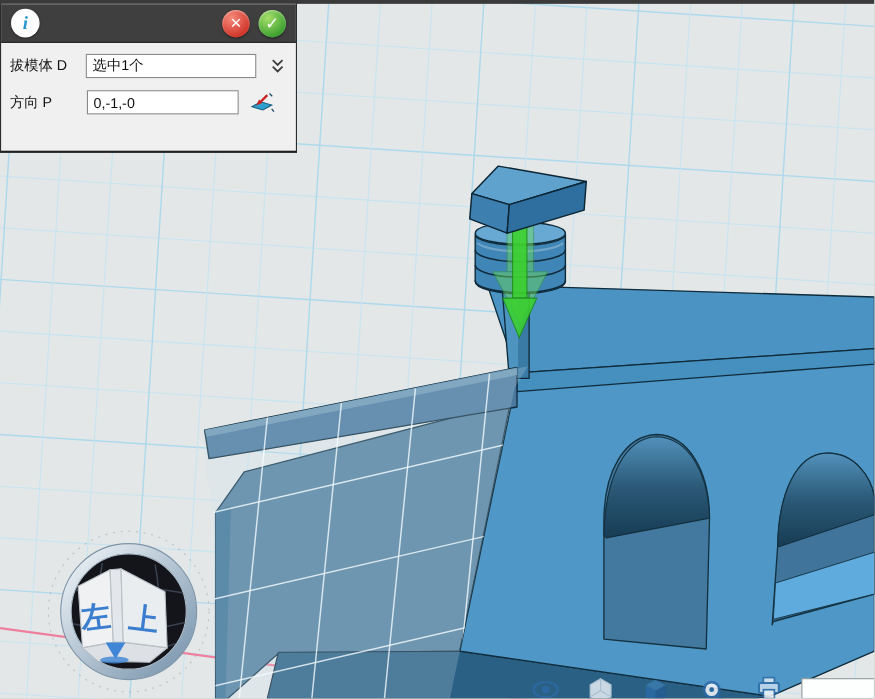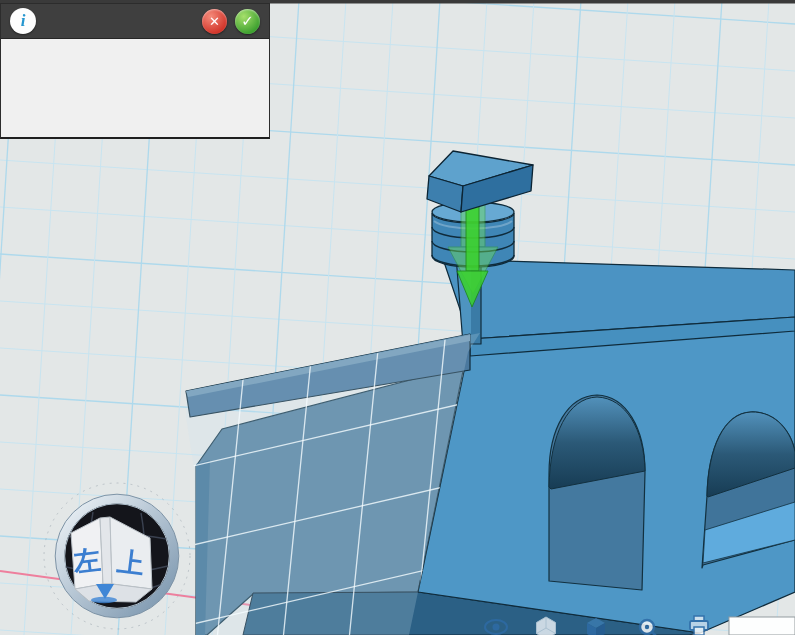--- a/index.html
+++ b/index.html
@@ -246,6 +246,14 @@
     </div>
   </div>
   <div class="dlg-body">
+    <div class="dlg-row">
+      <label>拔模体 D</label>
+      <input class="in1" readonly="" value="选中1个" style="">
+      <svg class="chev" width="17" height="16" viewBox="0 0 17 16">
+        <polyline points="4,2.5 8.5,7 13,2.5" fill="none" stroke="#3c3c3c" stroke-width="1.6"></polyline>
+        <polyline points="4,8.5 8.5,13 13,8.5" fill="none" stroke="#3c3c3c" stroke-width="1.6"></polyline>
+      </svg>
+    </div>
   </div>
 </div>
 

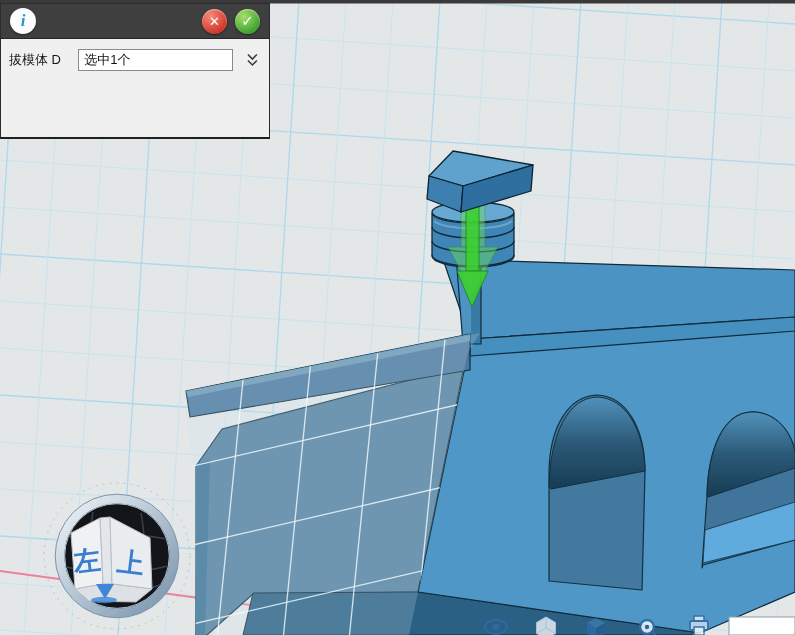--- a/index.html
+++ b/index.html
@@ -254,6 +254,17 @@
         <polyline points="4,8.5 8.5,13 13,8.5" fill="none" stroke="#3c3c3c" stroke-width="1.6"></polyline>
       </svg>
     </div>
+    <div class="dlg-row">
+      <label>方向 P</label>
+      <input class="in3" readonly="" value="0,-1,-0" style="">
+      <svg class="flip-icon" width="24" height="19" viewBox="0 0 24 19">
+        <polygon points="3,13 11,8.5 21,11.5 13,16" fill="#2f9fd0" stroke="#16607e" stroke-width="1"></polygon>
+        <line x1="17" y1="2.5" x2="10" y2="9.5" stroke="#cc1f1f" stroke-width="2"></line>
+        <polygon points="7,12 12.5,9.5 9.5,6.5" fill="#cc1f1f"></polygon>
+        <line x1="19" y1="1" x2="21.5" y2="3.5" stroke="#1b4a66" stroke-width="1.2"></line>
+        <line x1="21" y1="15" x2="23" y2="17.5" stroke="#1b4a66" stroke-width="1.2"></line>
+      </svg>
+    </div>
   </div>
 </div>
 

